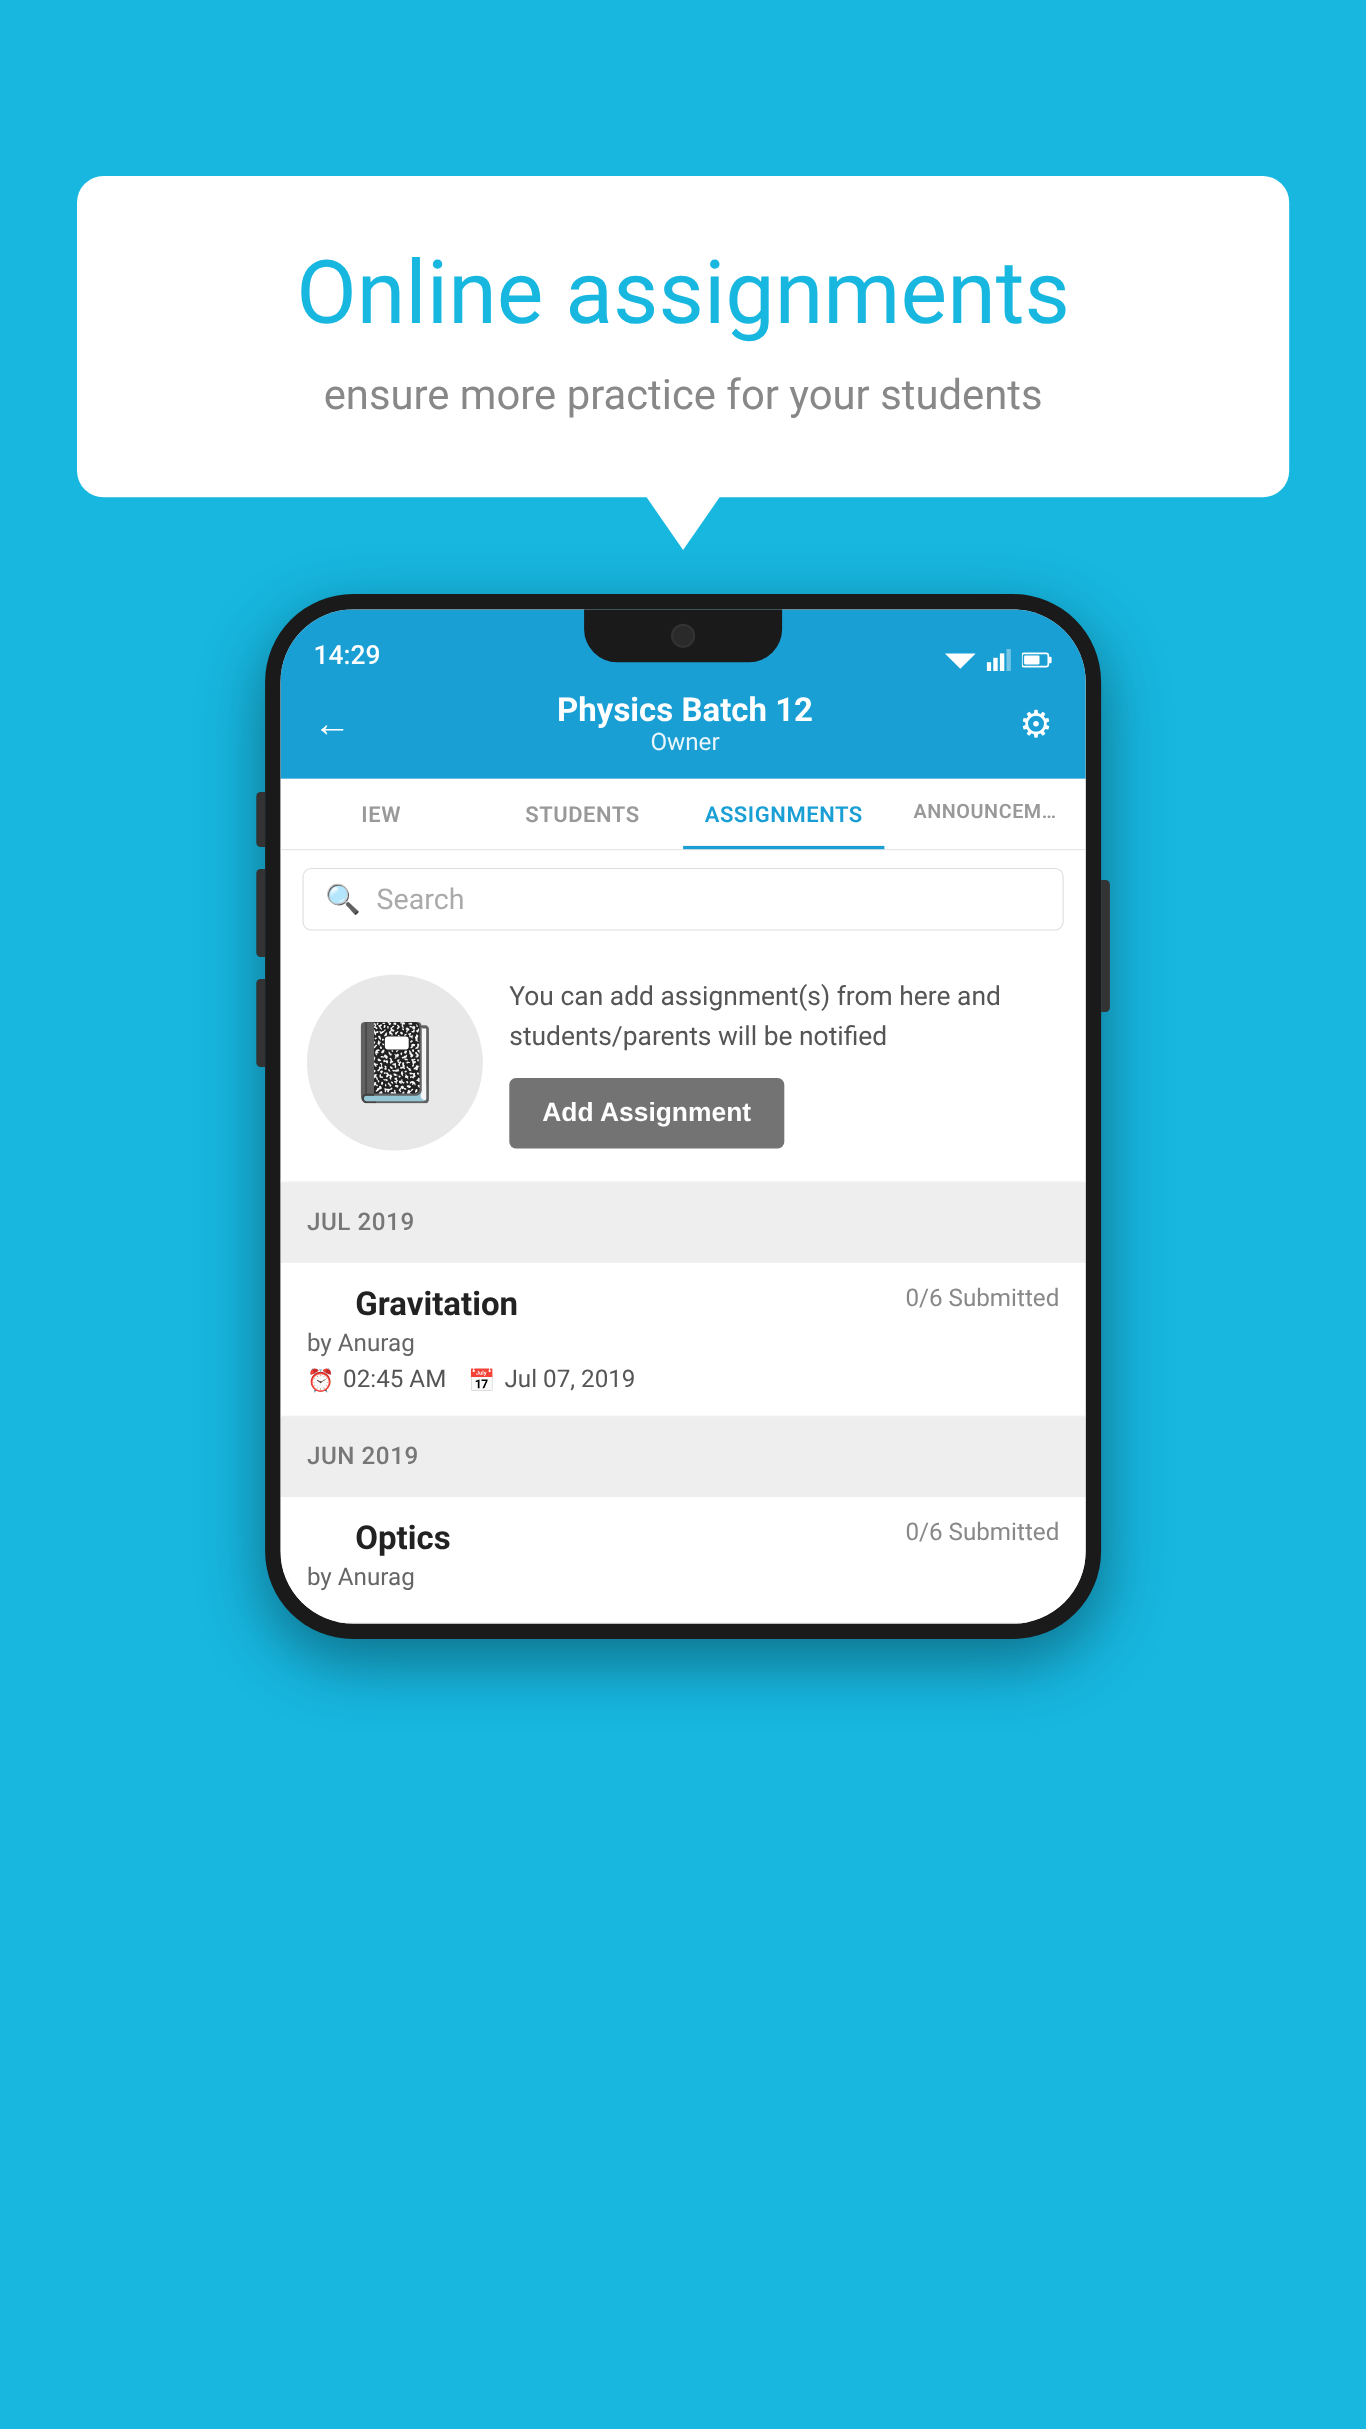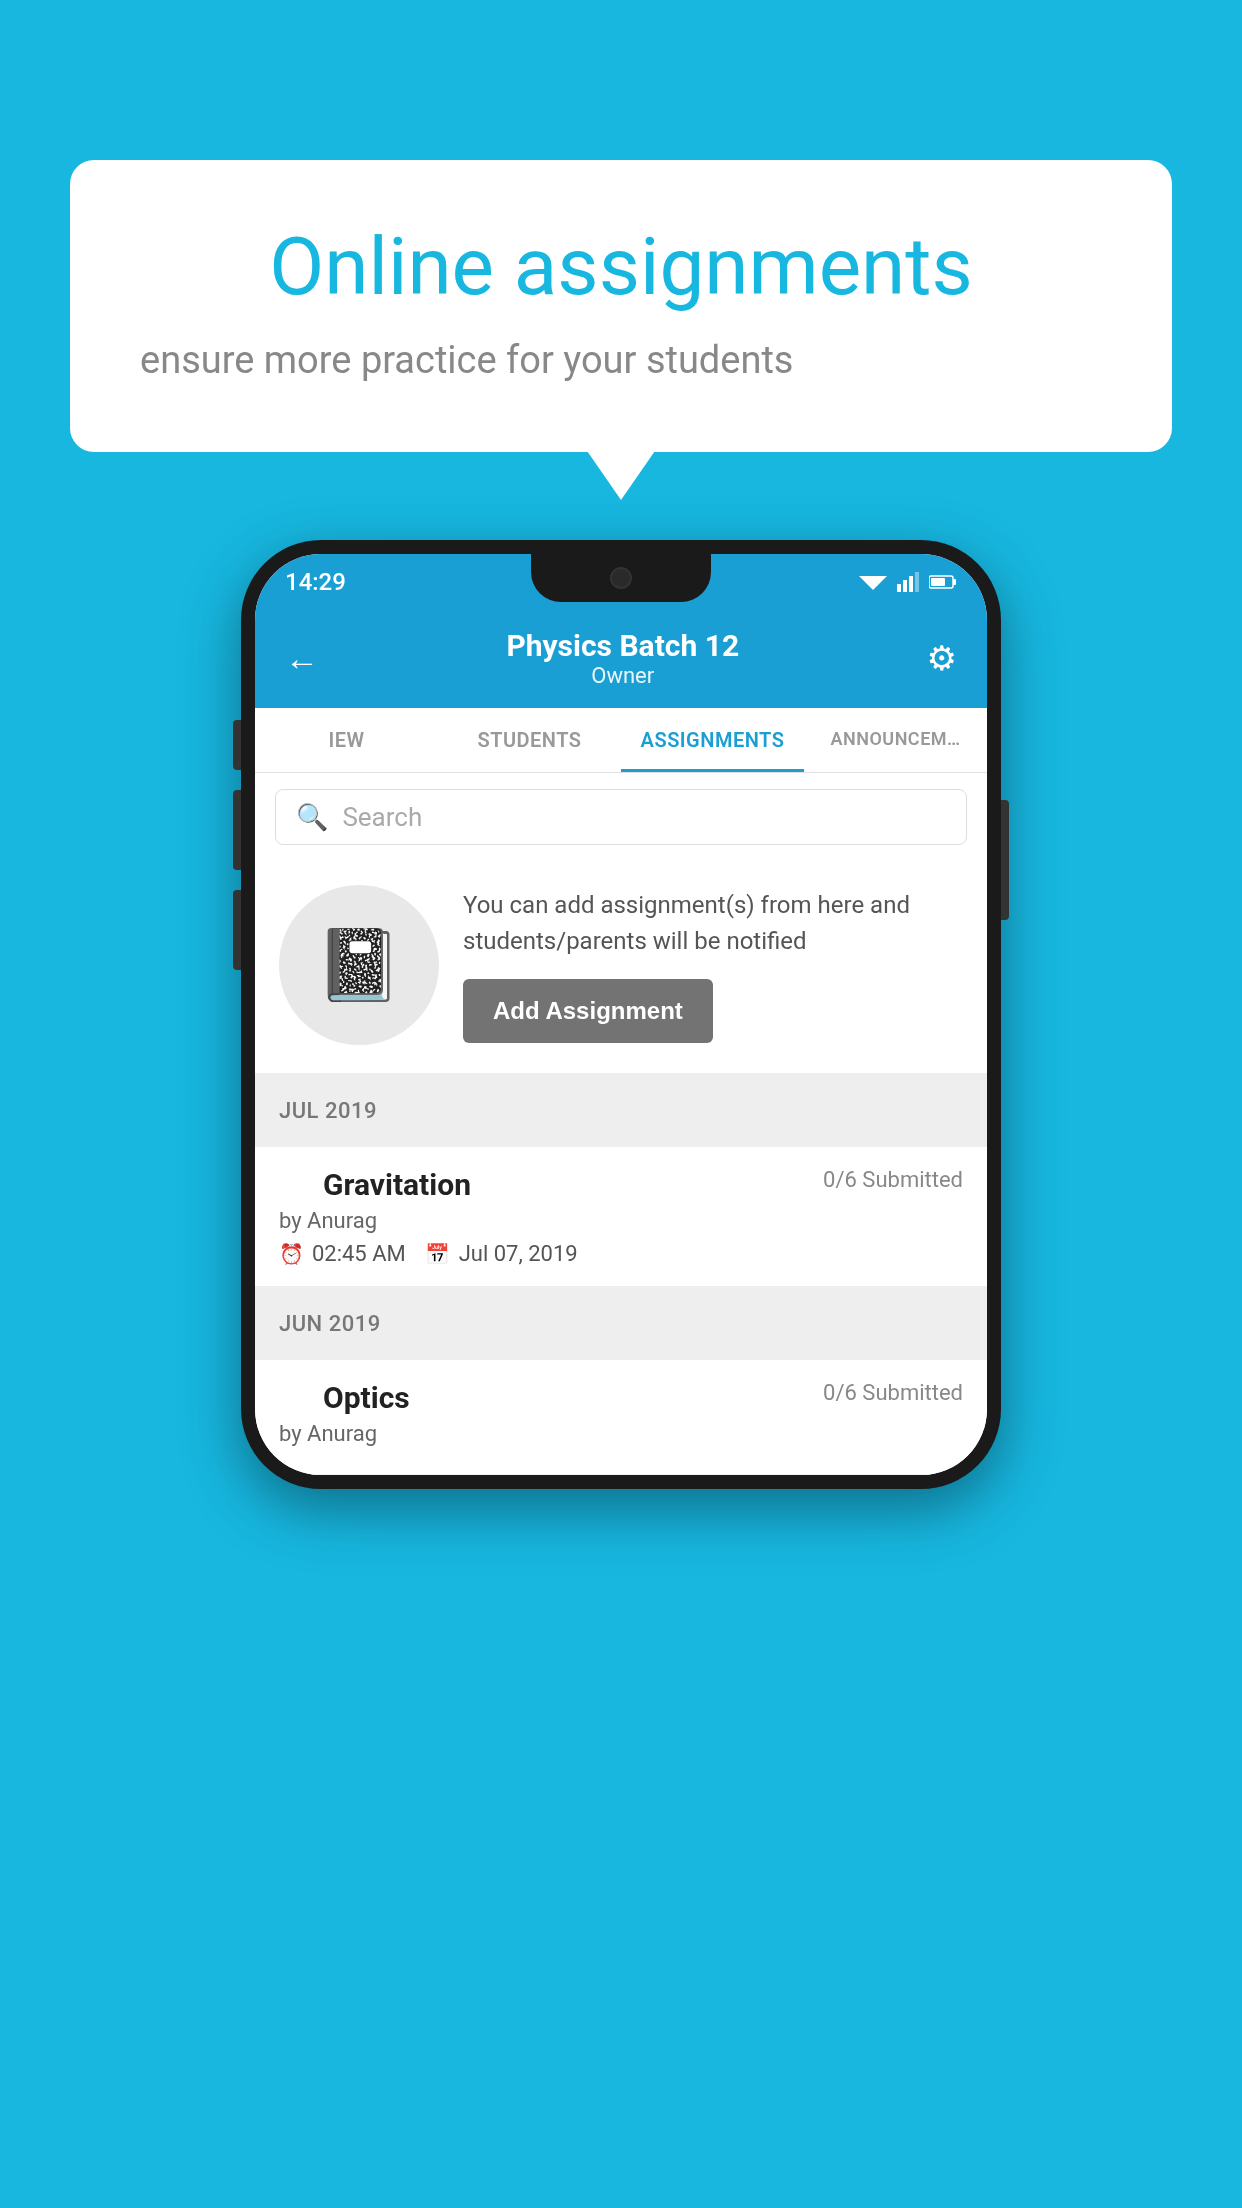--- a/index.html
+++ b/index.html
@@ -47,7 +47,7 @@
     .speech-bubble-subtitle {
       font-size: 38px;
       color: #888;
-      text-align: left;
+      text-align: center;
       font-weight: 400;
     }
 

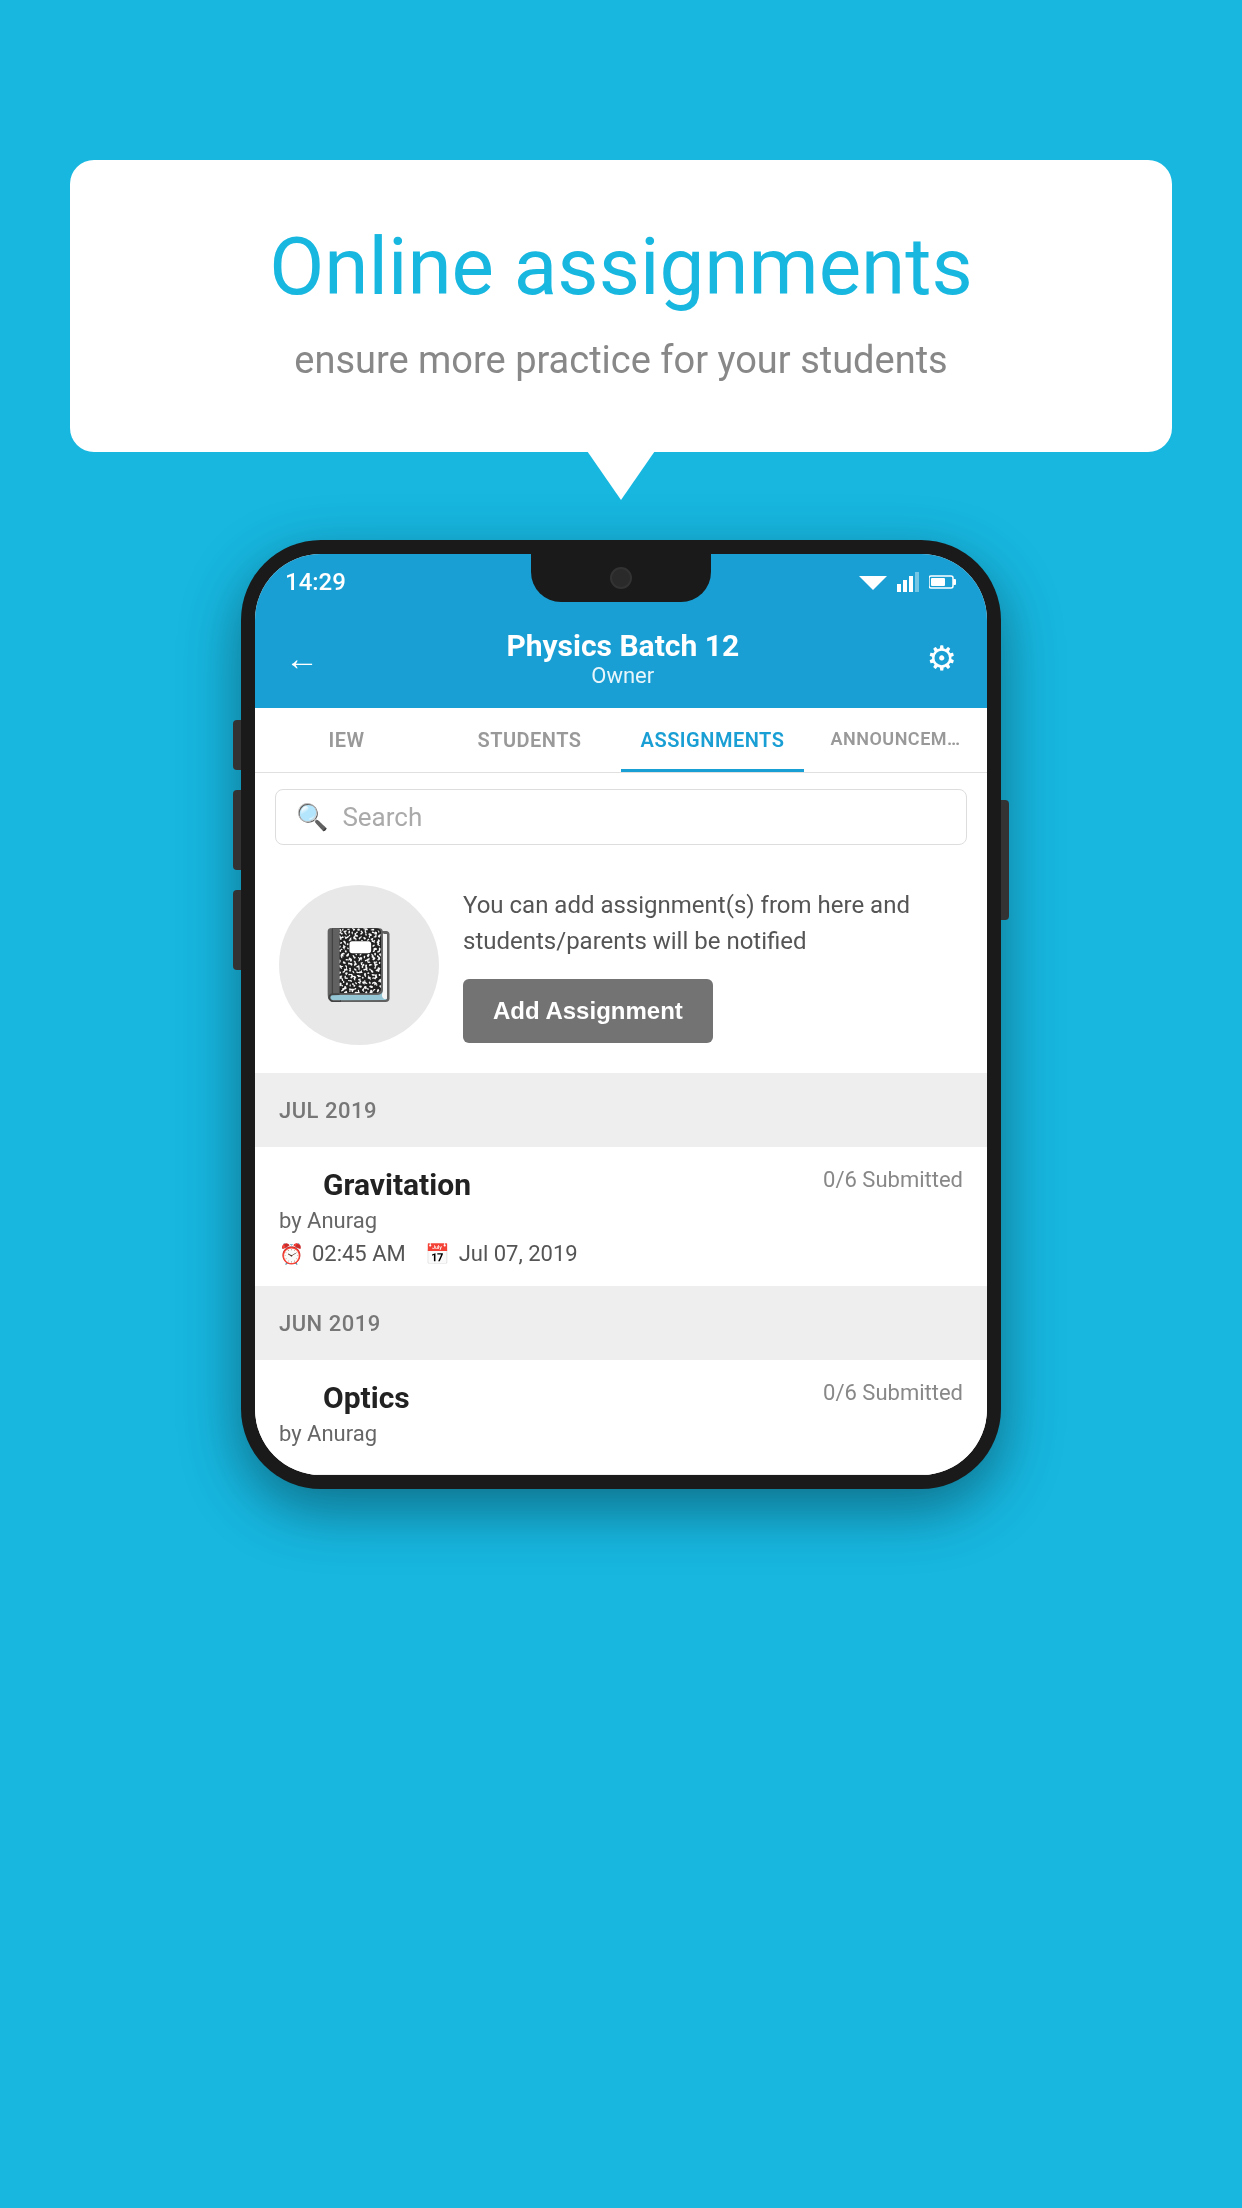--- a/index.html
+++ b/index.html
@@ -99,7 +99,7 @@
       background: #1a9fd4;
       height: 56px;
       display: flex;
-      align-items: center;
+      align-items: flex-end;
       justify-content: space-between;
       padding: 0 30px;
     }

